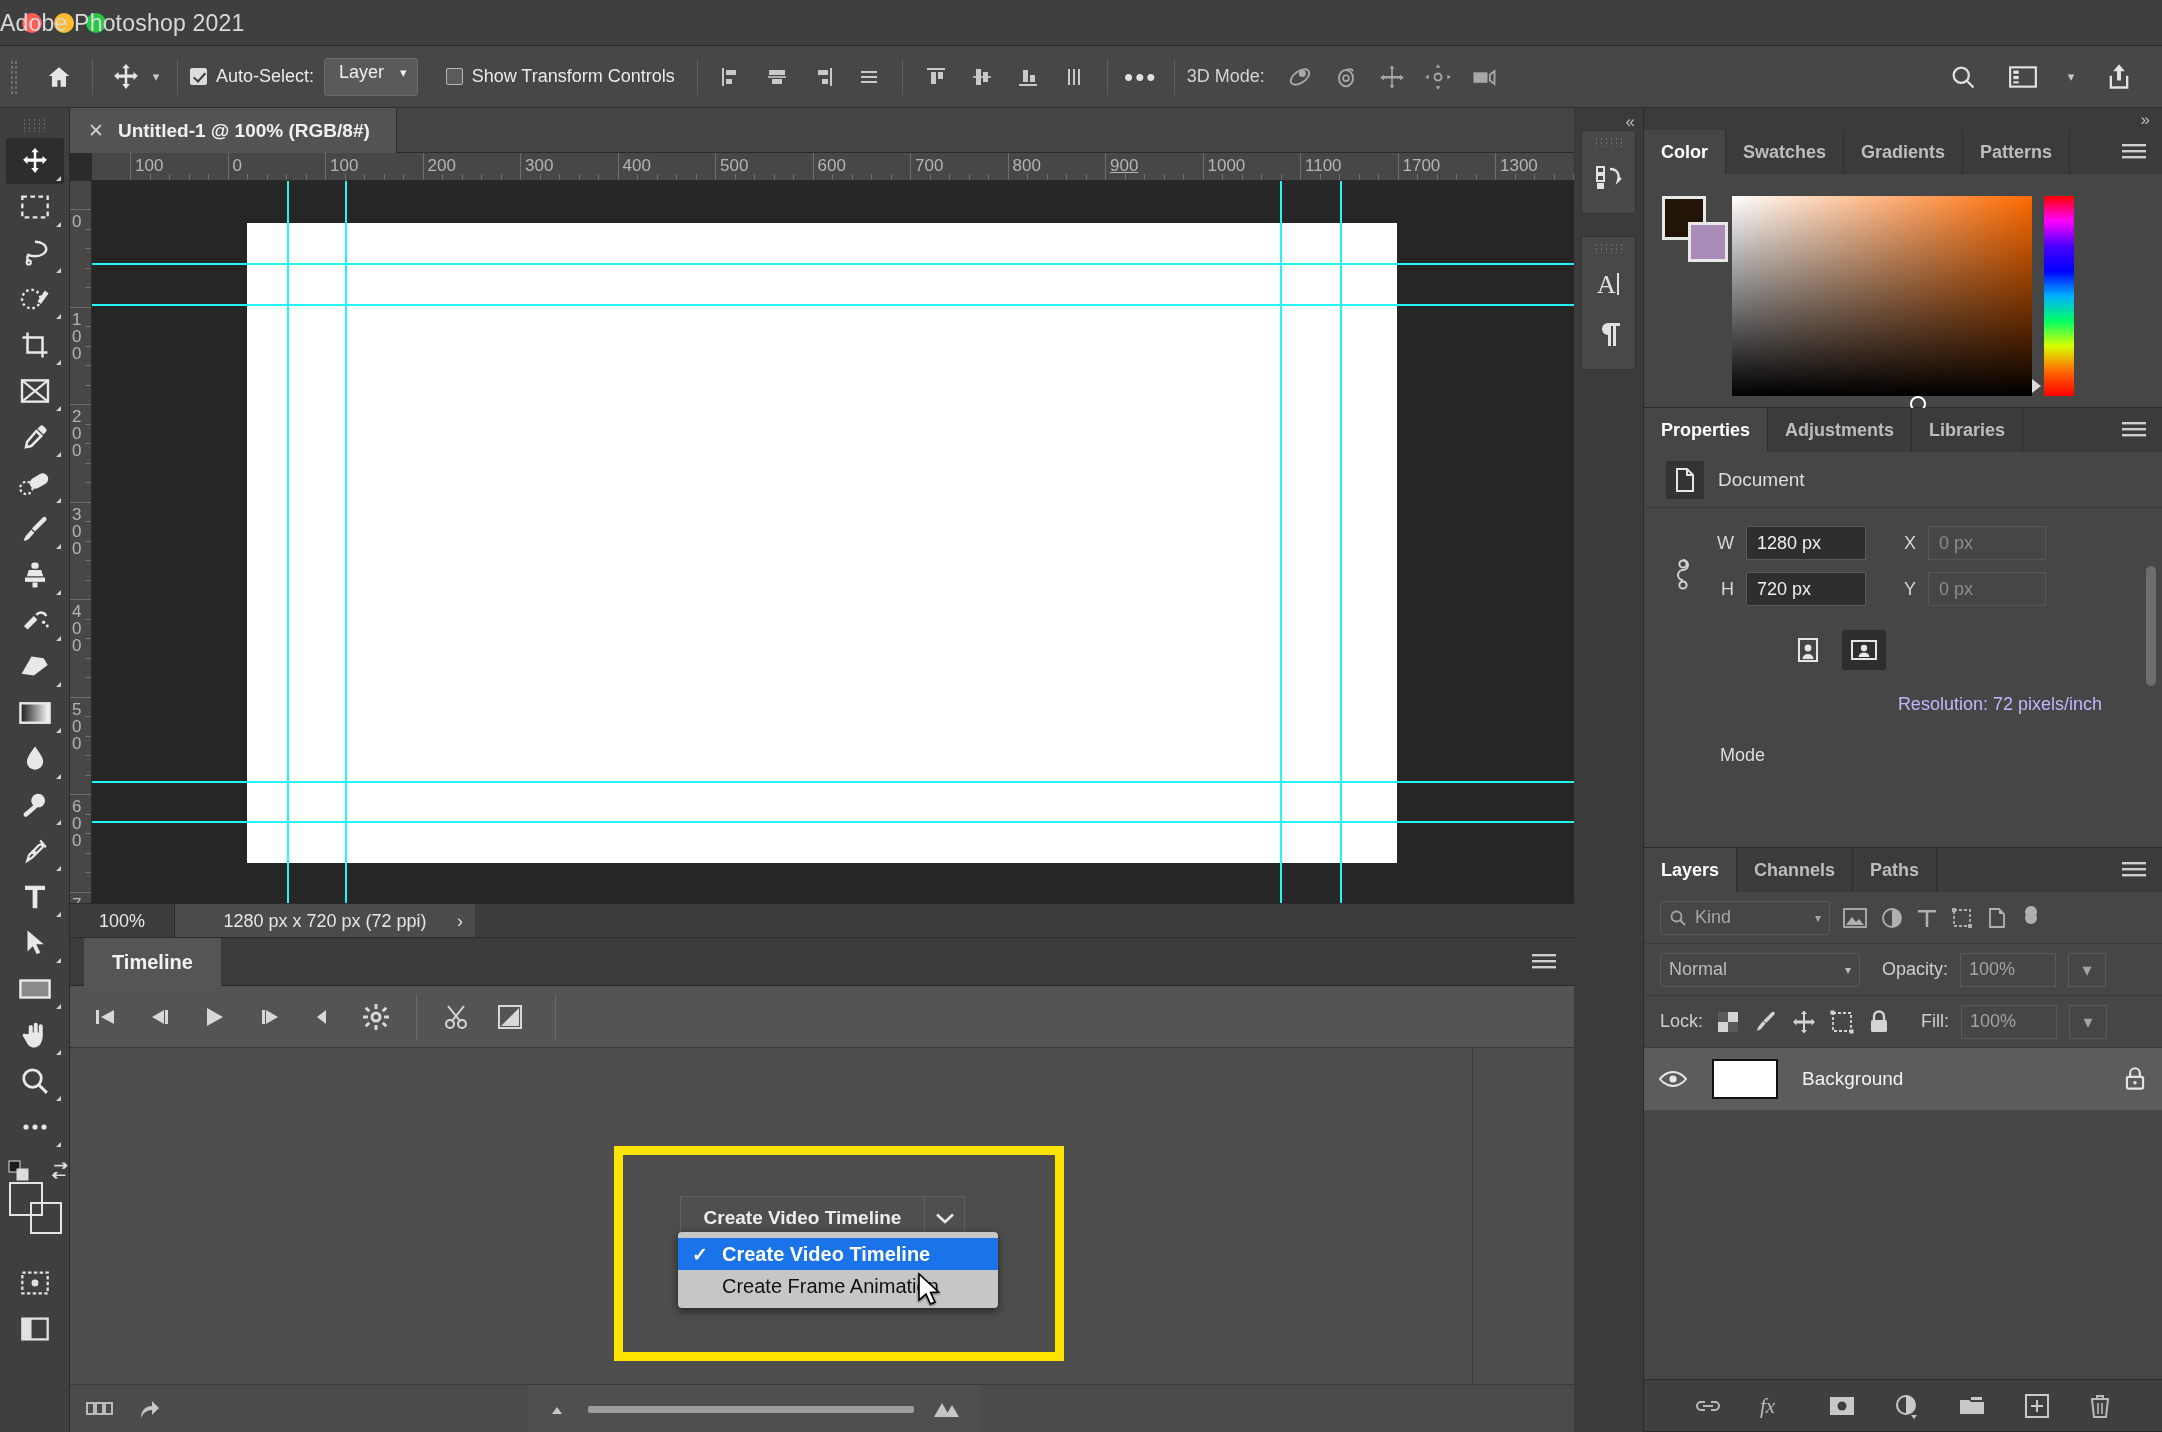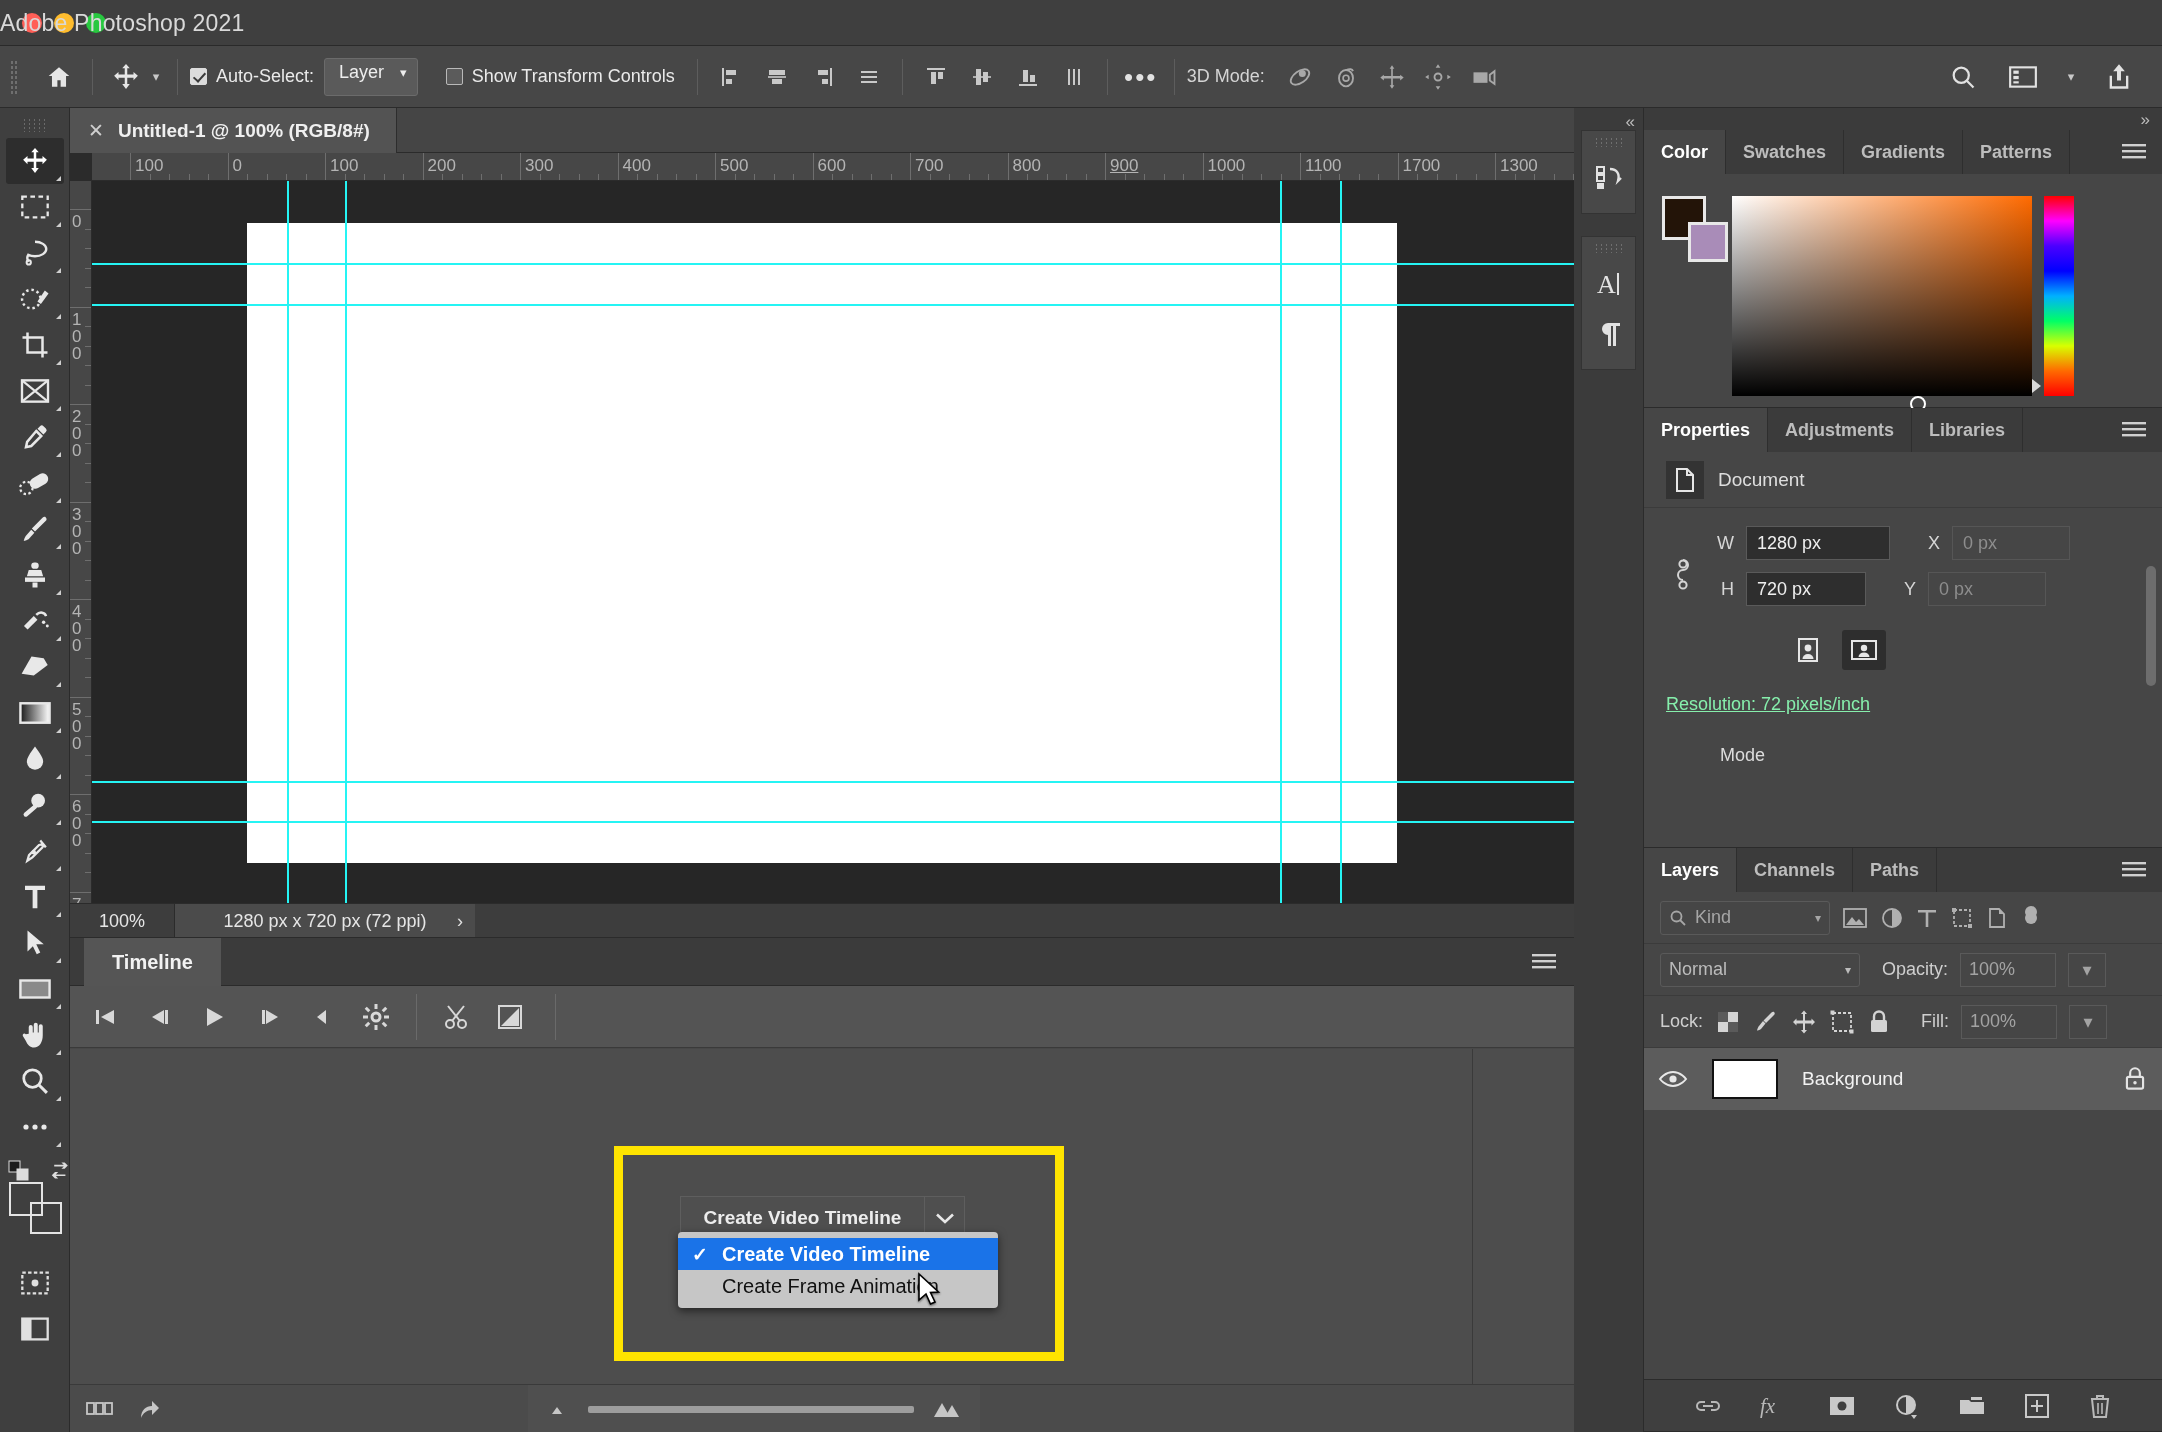--- a/index.html
+++ b/index.html
@@ -997,7 +997,7 @@
 
           <div class="prow" style="margin:10px 0 0 46px; gap:12px;">
             <span class="lbl">W</span>
-            <span class="field" style="width:144px">
+            <span class="field" style="width:120px">
                 <span>1280 px</span>
               </span>
             <span class="lbl" style="margin-left:16px">X</span>

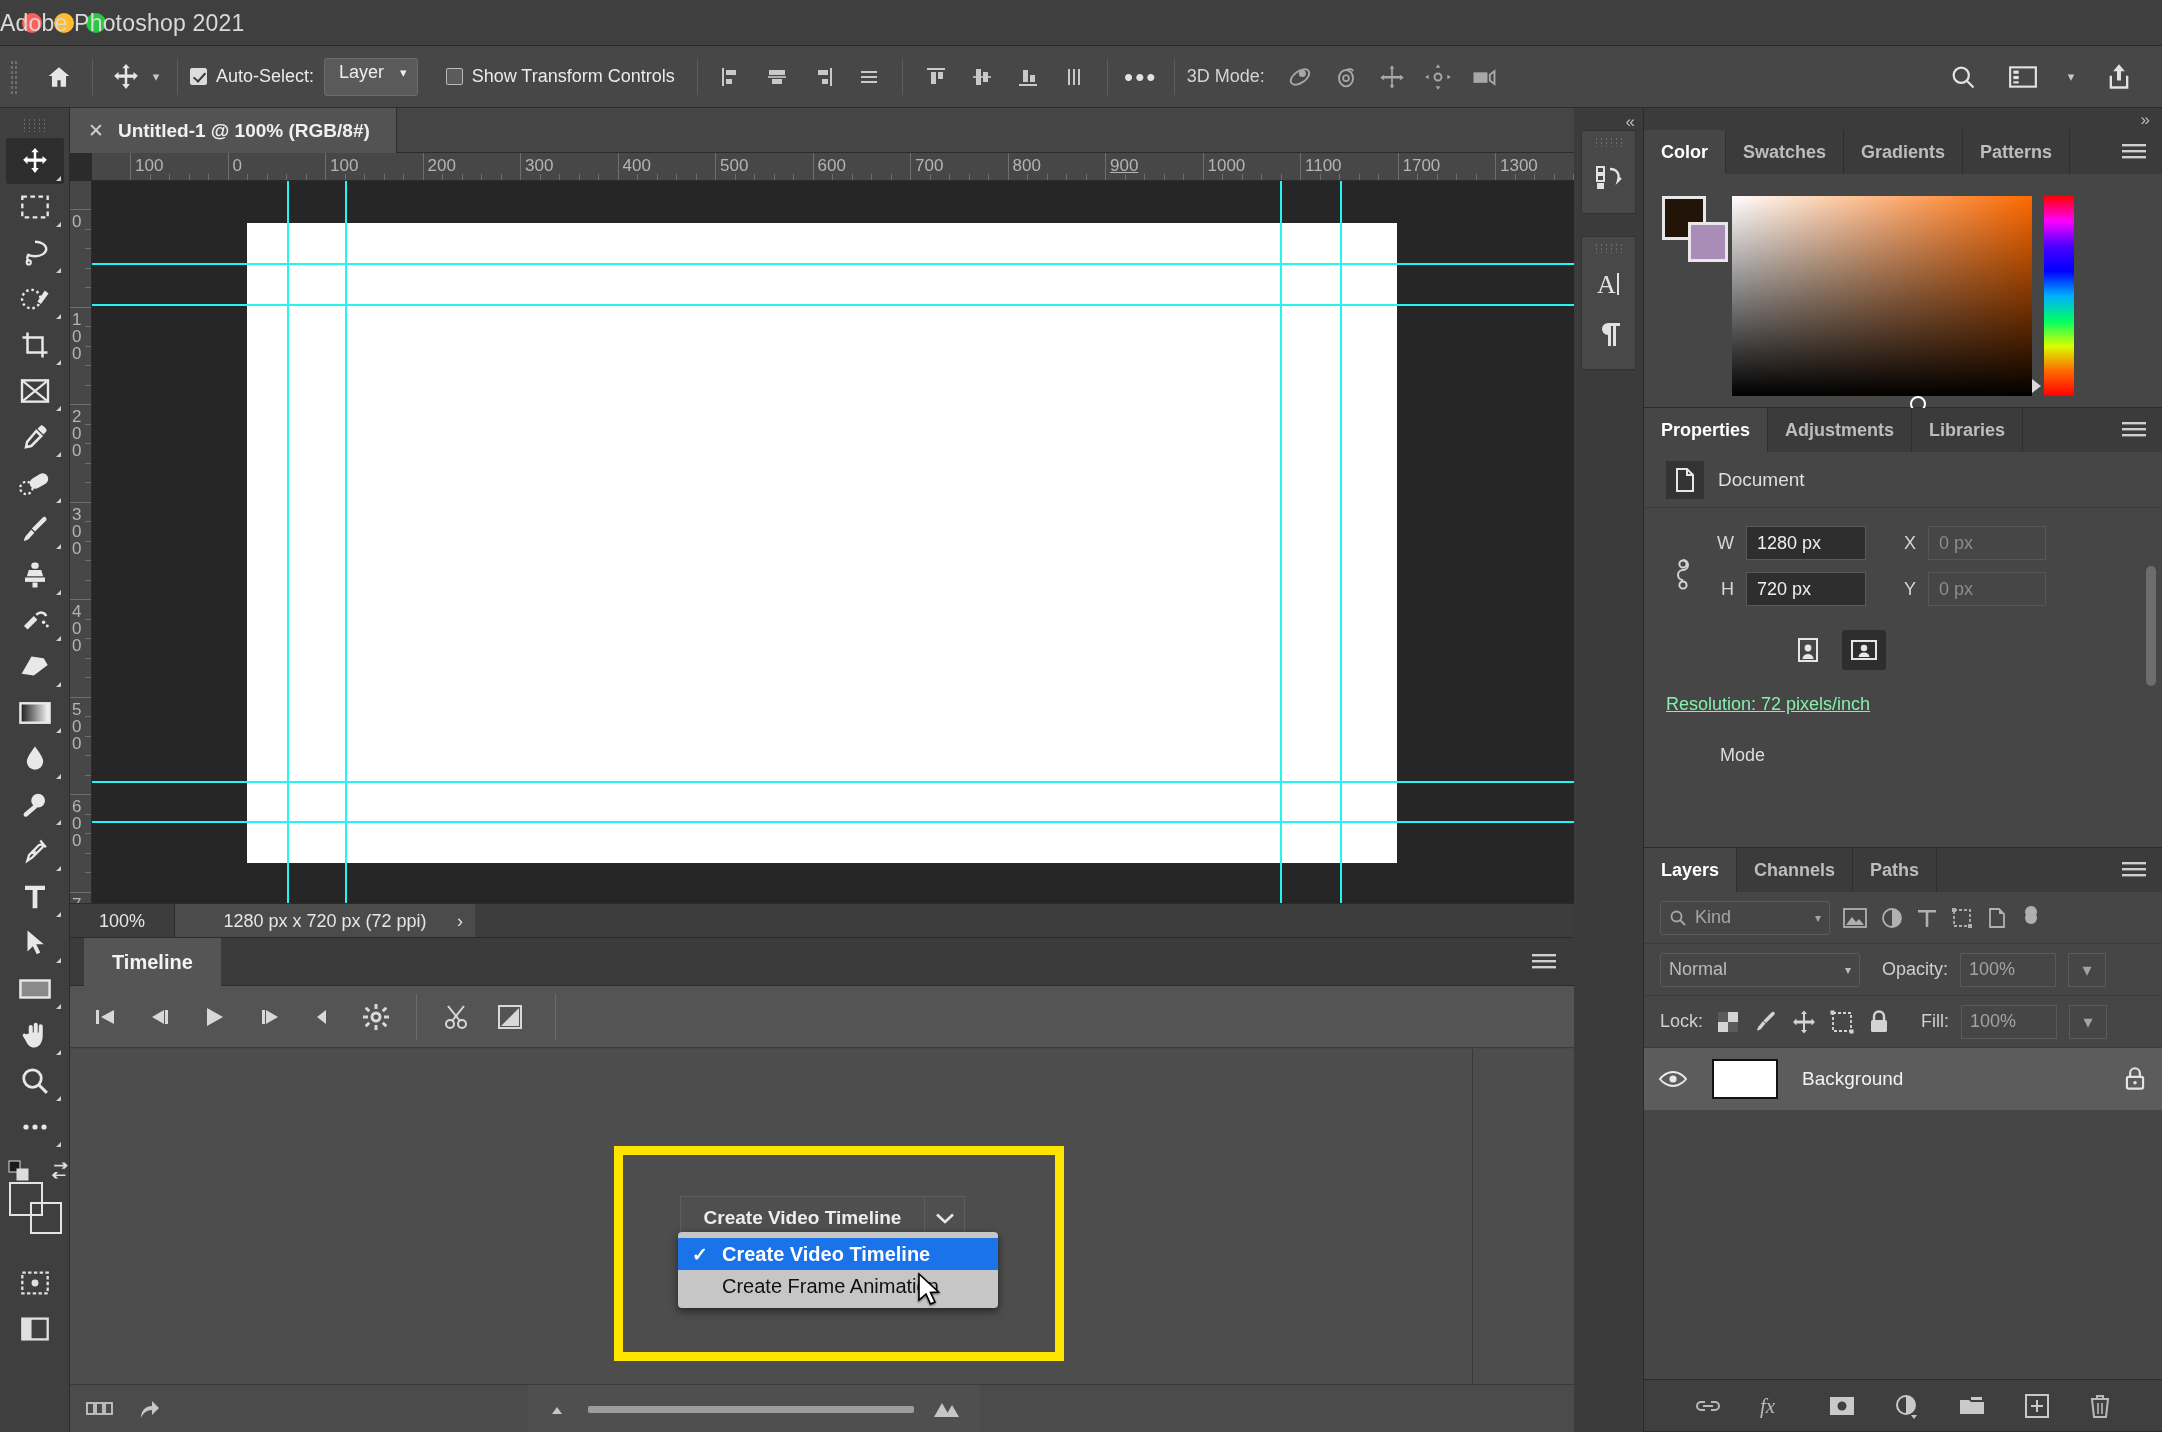--- a/index.html
+++ b/index.html
@@ -1034,7 +1034,7 @@
             </div>
           </div>
 
-          <div style="text-align:left; color:#86efac; font-size:18px; margin-top:24px; padding-right:60px;text-decoration:underline;">Resolution: 72 pixels/inch</div>
+          <div style="text-align:right; color:#c4b5fd; font-size:18px; margin-top:24px; padding-right:60px;">Resolution: 72 pixels/inch</div>
 
           <div style="color:#dcdcdc; font-size:18px; margin:30px 0 0 54px;">Mode</div>
         </div>

